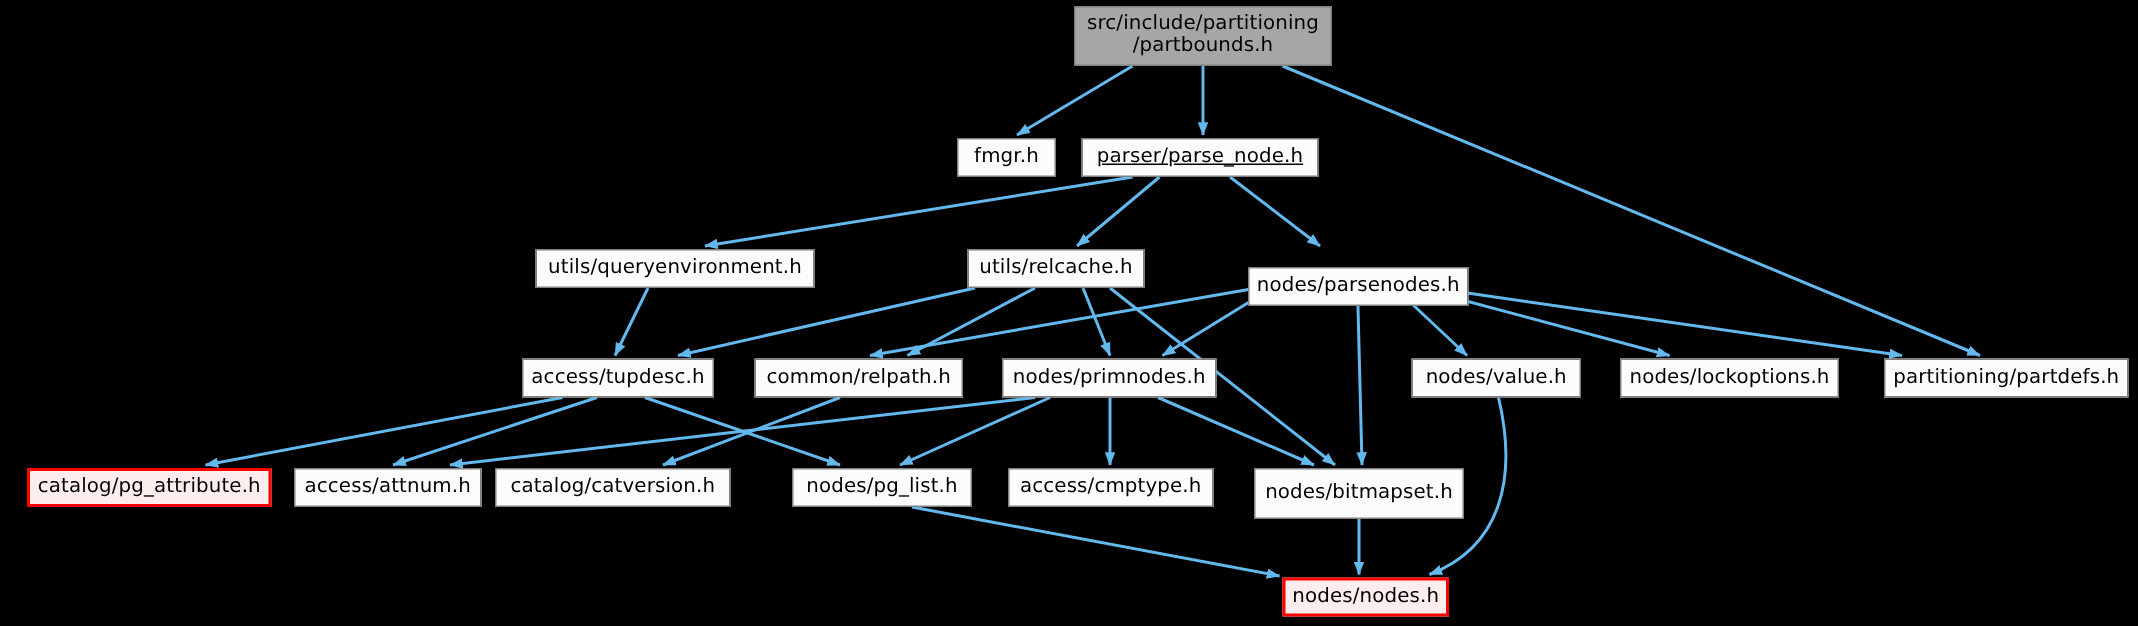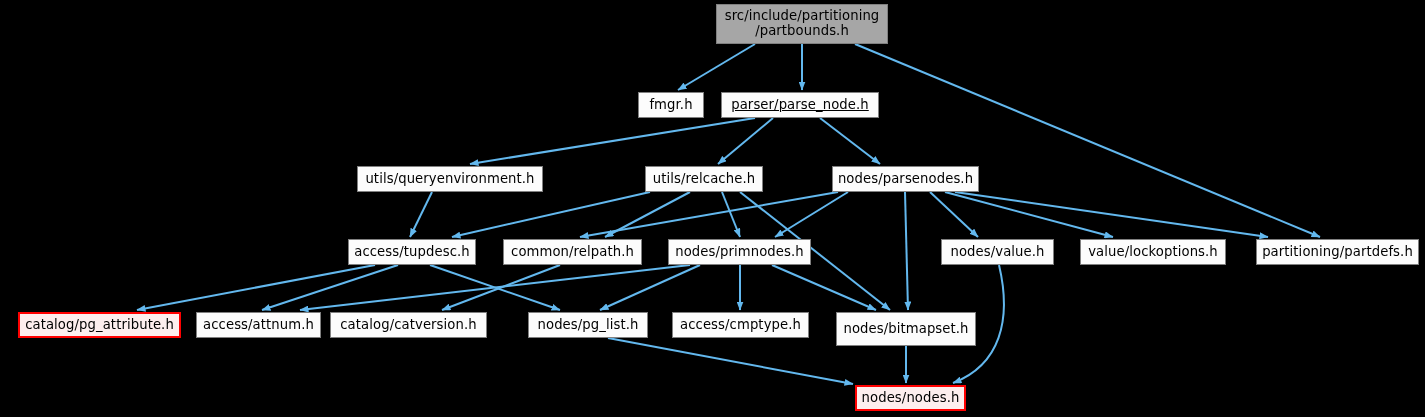--- a/index.html
+++ b/index.html
@@ -95,7 +95,7 @@
       <div class="node-box" style="left: 721px; top: 92px; width: 158px; height: 26px; text-decoration: underline;">parser/parse_node.h</div>
       <div class="node-box" style="left: 357px; top: 166px; width: 186px; height: 26px;">utils/queryenvironment.h</div>
       <div class="node-box" style="left: 645px; top: 166px; width: 118px; height: 26px;">utils/relcache.h</div>
-      <div class="node-box" style="left: 832px; top: 166px; width: 147px; height: 26px;">nodes/parsenodes.h</div>
+      <div class="node-box" style="left: 832px; top: 178px; width: 147px; height: 26px;">nodes/parsenodes.h</div>
       <div class="node-box" style="left: 348px; top: 239px; width: 128px; height: 26px;">access/tupdesc.h</div>
       <div class="node-box" style="left: 503px; top: 239px; width: 139px; height: 26px;">common/relpath.h</div>
       <div class="node-box" style="left: 668px; top: 239px; width: 143px; height: 26px;">nodes/primnodes.h</div>

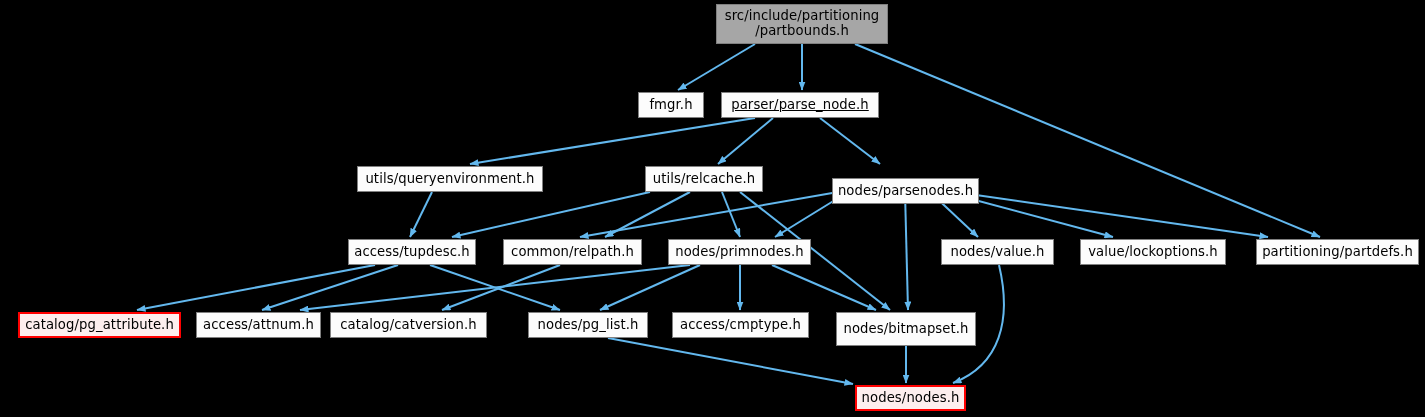--- a/index.html
+++ b/index.html
@@ -100,7 +100,7 @@
       <div class="node-box" style="left: 503px; top: 239px; width: 139px; height: 26px;">common/relpath.h</div>
       <div class="node-box" style="left: 668px; top: 239px; width: 143px; height: 26px;">nodes/primnodes.h</div>
       <div class="node-box" style="left: 941px; top: 239px; width: 113px; height: 26px;">nodes/value.h</div>
-      <div class="node-box" style="left: 1080px; top: 239px; width: 146px; height: 26px;">value/lockoptions.h</div>
+      <div class="node-box" style="left: 1080px; top: 239px; width: 146px; height: 26px;">nodes/lockoptions.h</div>
       <div class="node-box" style="left: 1256px; top: 239px; width: 163px; height: 26px;">partitioning/partdefs.h</div>
       <div class="node-box highlight" style="left: 18px; top: 312px; width: 163px; height: 26px;">catalog/pg_attribute.h</div>
       <div class="node-box" style="left: 196px; top: 312px; width: 125px; height: 26px;">access/attnum.h</div>

